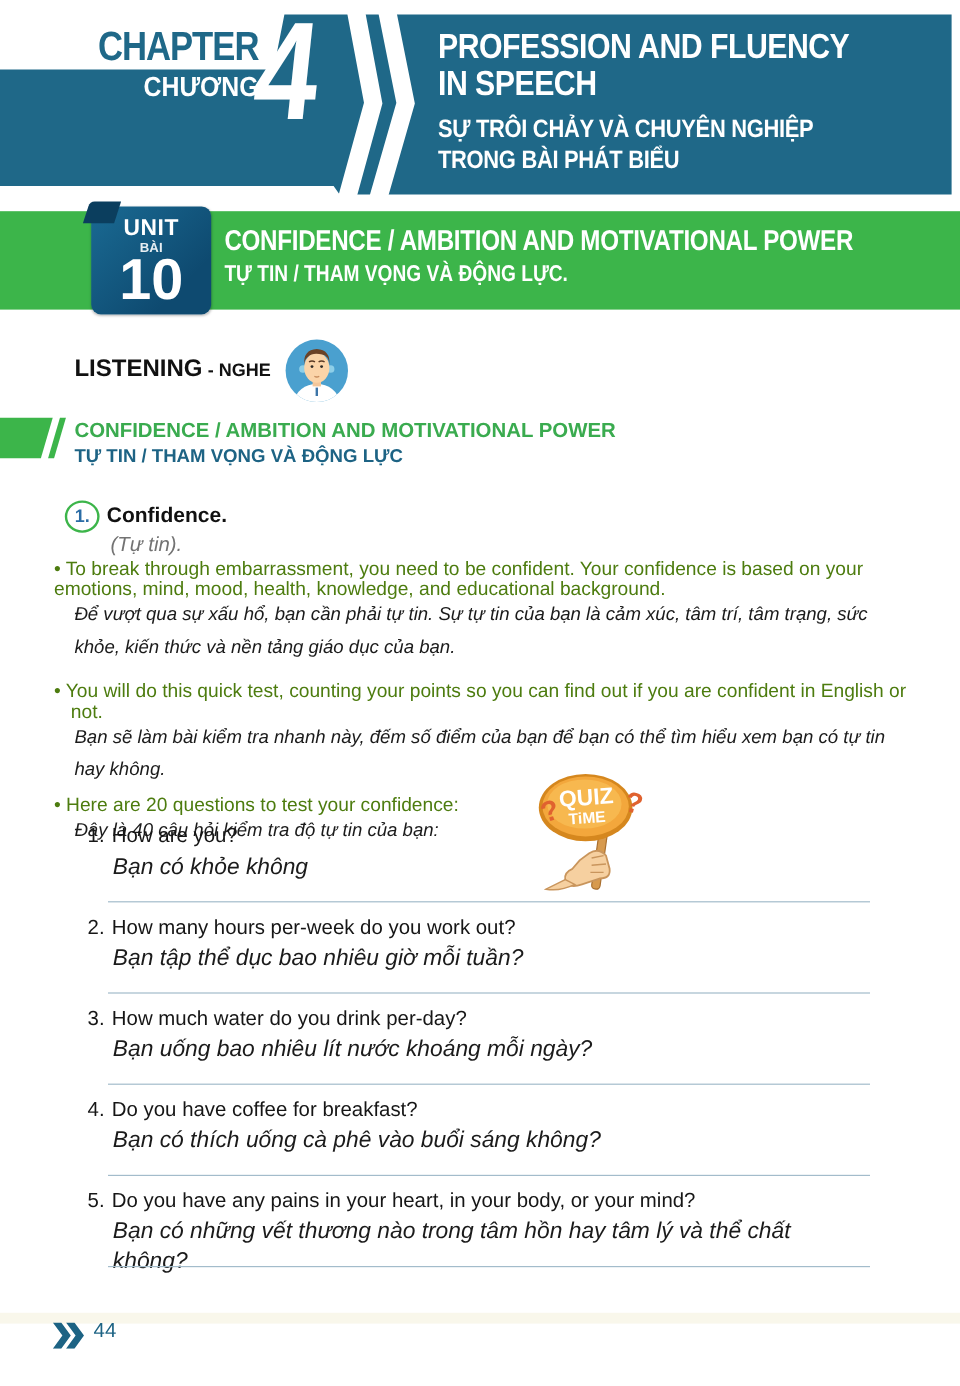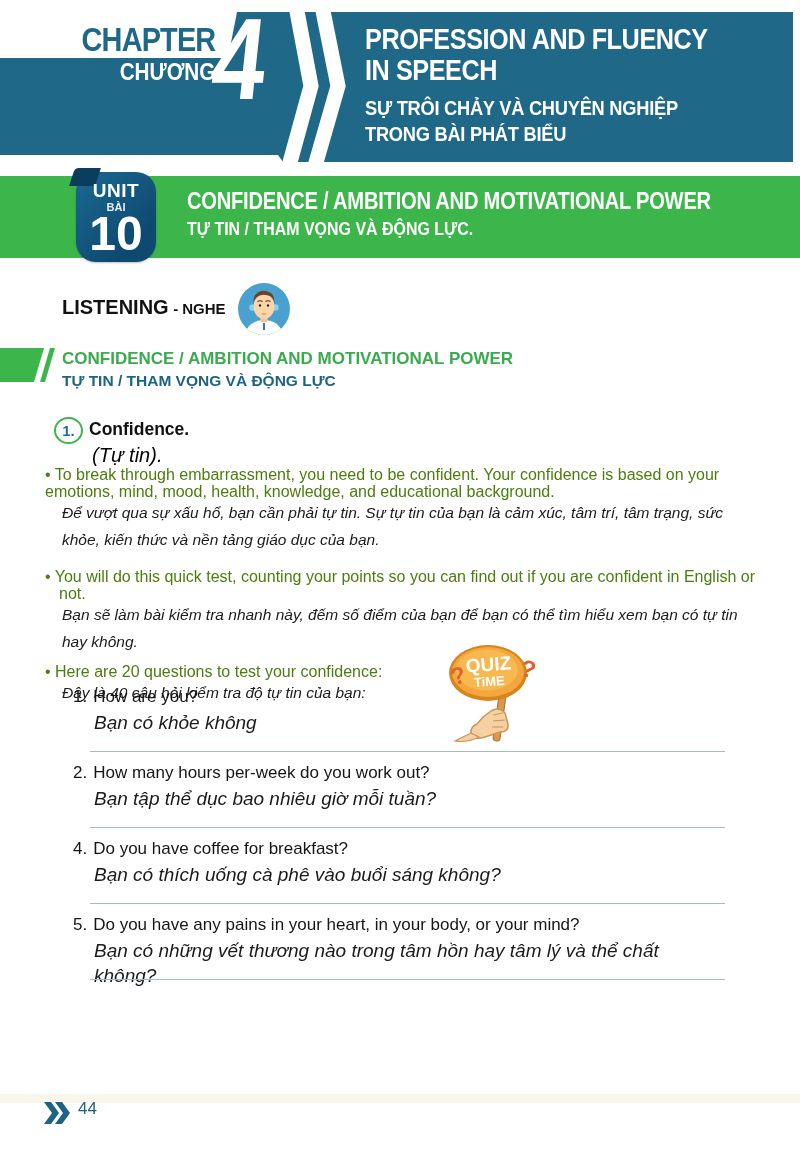--- a/index.html
+++ b/index.html
@@ -36,9 +36,9 @@
   
   .unit-bar { position:absolute; left:0; top:176px; width:800px; height:82px; background:#3cb54a; }
   .unit-badge {
-    position:absolute; left:76px; top:172px; width:80px; height:90px;
+    position:absolute; left:76px; top:172px; width:100px; height:90px;
     background:linear-gradient(135deg,#1a6a93 0%,#0e4a70 75%);
-    border-radius:20px; color:#fff; text-align:center; z-index:2;
+    border-radius:8px; color:#fff; text-align:center; z-index:2;
     box-shadow:0 1px 2px rgba(0,0,0,.25);
   }
   .unit-badge::before {

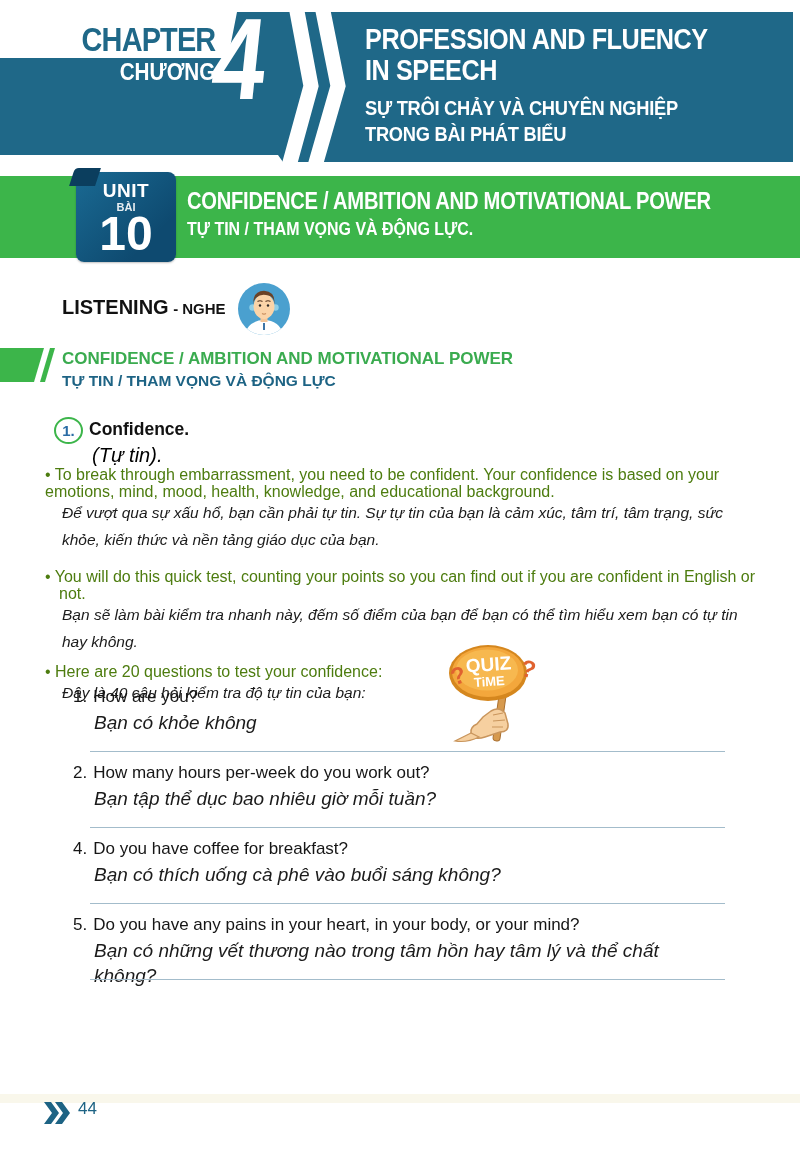--- a/index.html
+++ b/index.html
@@ -71,7 +71,7 @@
     display:flex; align-items:center; justify-content:center;
   }
   .topic-title { position:absolute; left:89px; top:419px; font-size:17.5px; font-weight:bold; color:#111; }
-  .topic-sub { position:absolute; left:92px; top:444px; font-size:20px; font-style:italic; color:#000000; }
+  .topic-sub { position:absolute; left:92px; top:444px; font-size:17px; font-style:italic; color:#737373; }
   
   .bullets { position:absolute; left:45px; top:466px; width:716px; }
   .bullet + .bullet { margin-top:15px; }

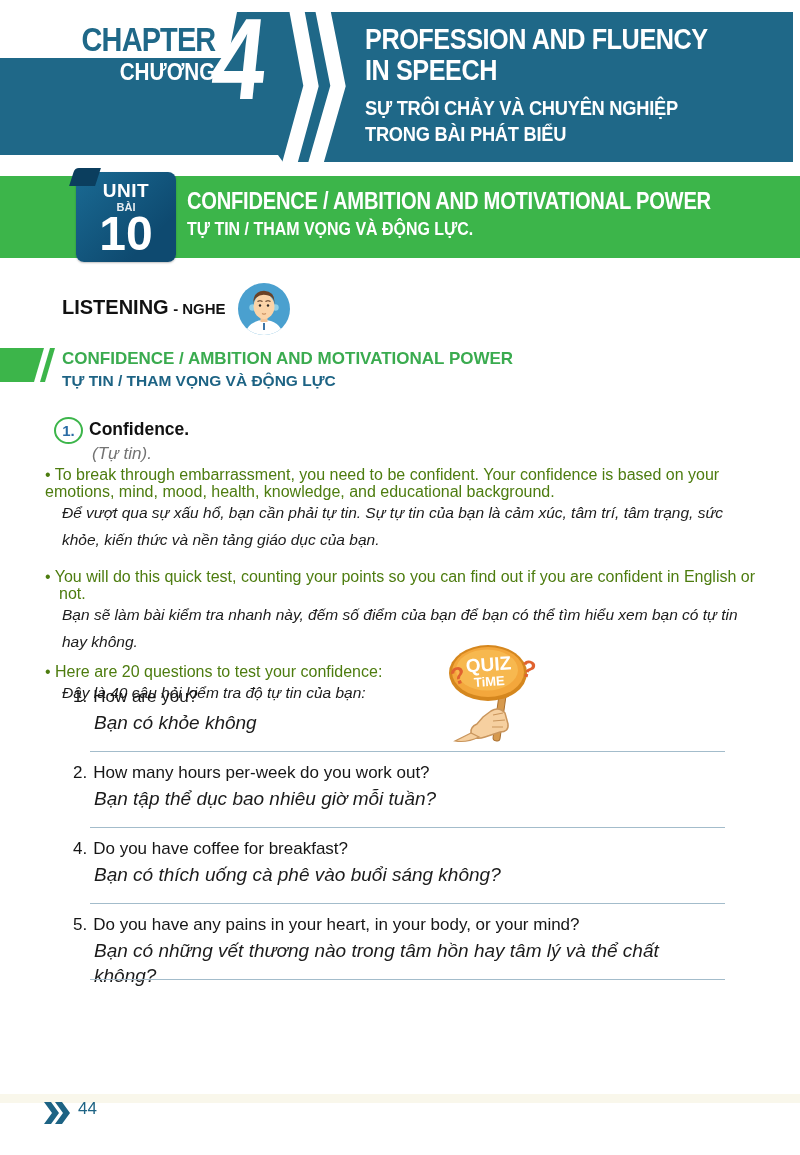--- a/index.html
+++ b/index.html
@@ -202,6 +202,11 @@
       <div class="q-sep"></div>
     </div>
     <div class="q-block">
+      <p class="q-en"><span class="num">3.</span><span>How much water do you drink per-day?</span></p>
+      <p class="q-vi">Bạn uống bao nhiêu lít nước khoáng mỗi ngày?</p>
+      <div class="q-sep"></div>
+    </div>
+    <div class="q-block">
       <p class="q-en"><span class="num">4.</span><span>Do you have coffee for breakfast?</span></p>
       <p class="q-vi">Bạn có thích uống cà phê vào buổi sáng không?</p>
       <div class="q-sep"></div>

